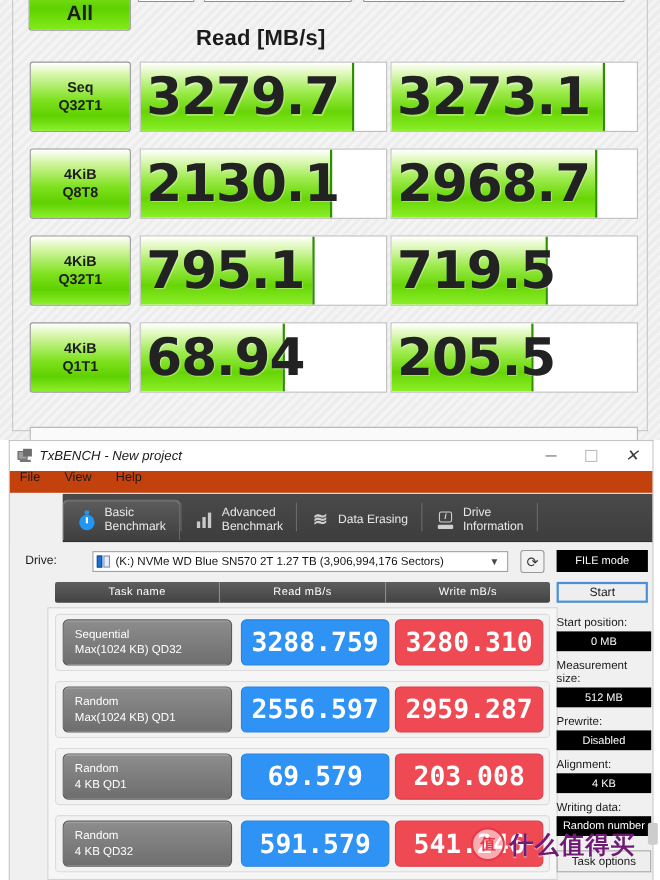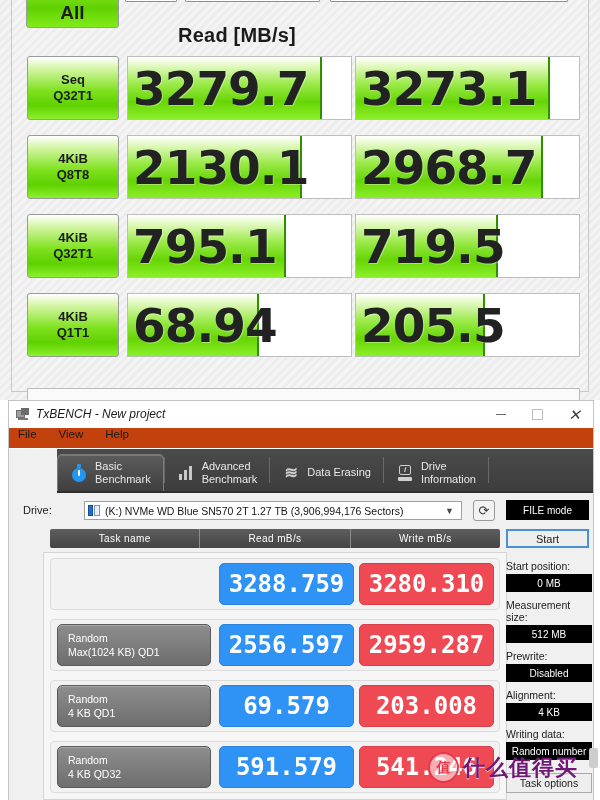--- a/index.html
+++ b/index.html
@@ -435,6 +435,10 @@
       <div class="results">
         <div id="tx-rows">
             <div class="res-row" style="top: 5px;">
+              <div class="res-name">
+                <span>Sequential</span>
+                <span>Max(1024 KB) QD32</span>
+              </div>
               <div class="res-val read">3288.759</div>
               <div class="res-val write">3280.310</div>
             </div>

